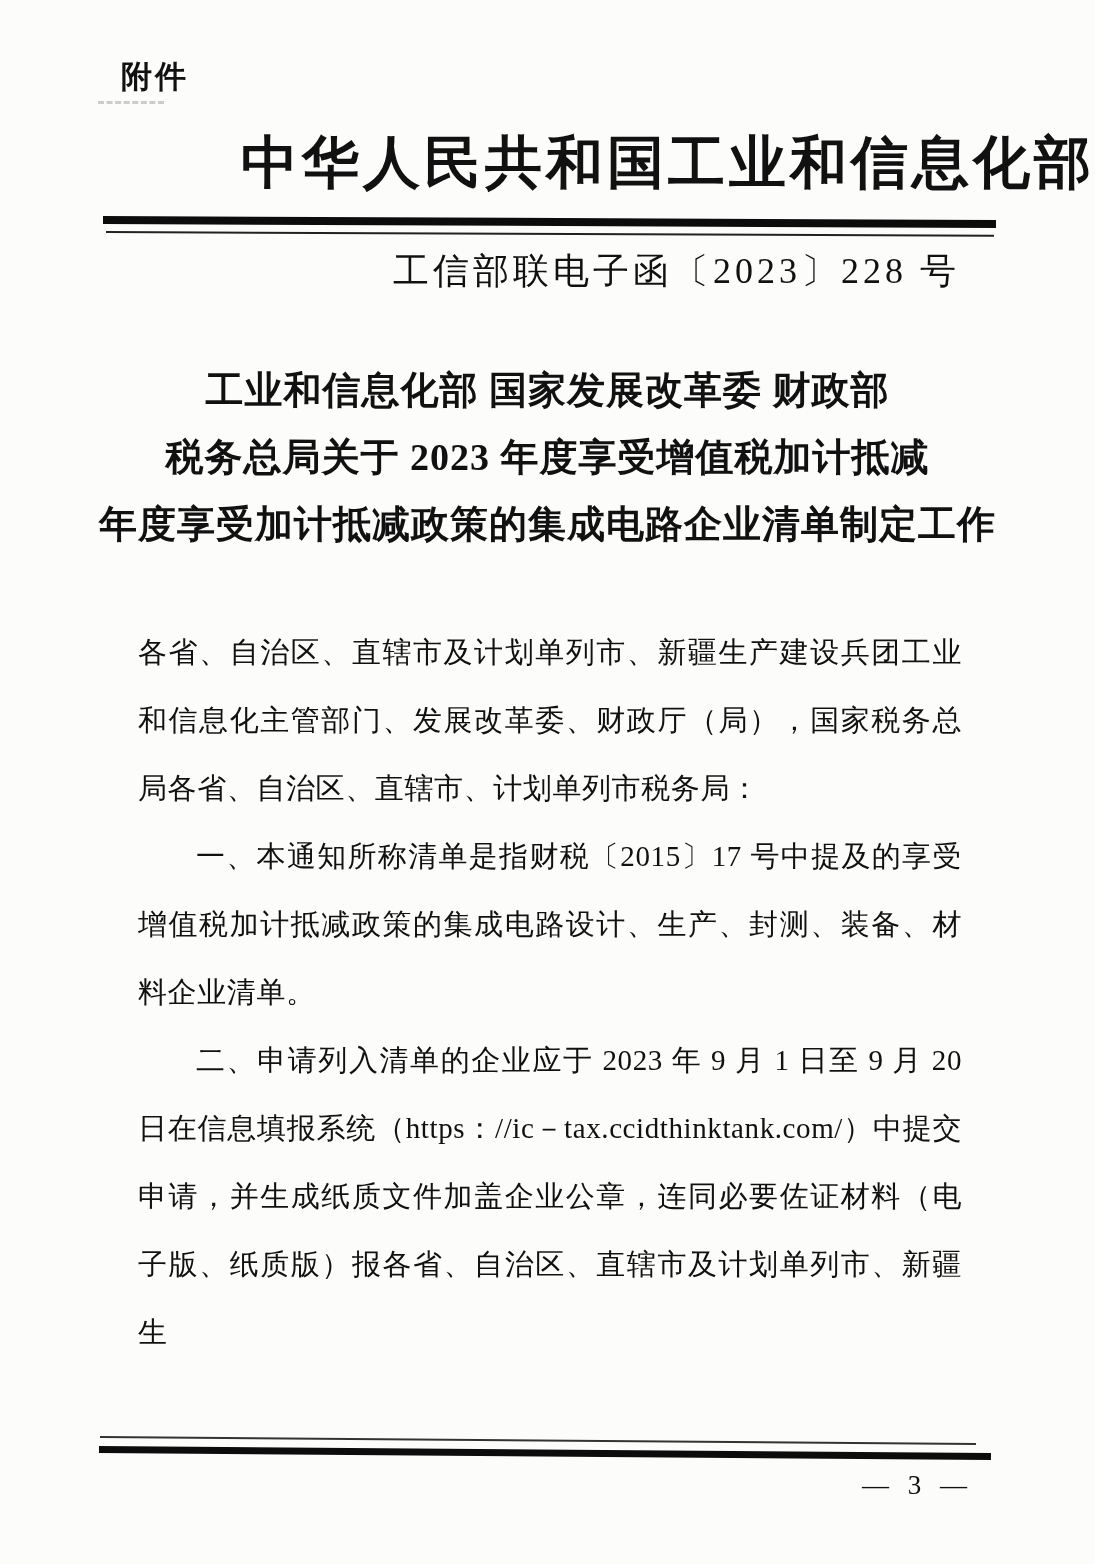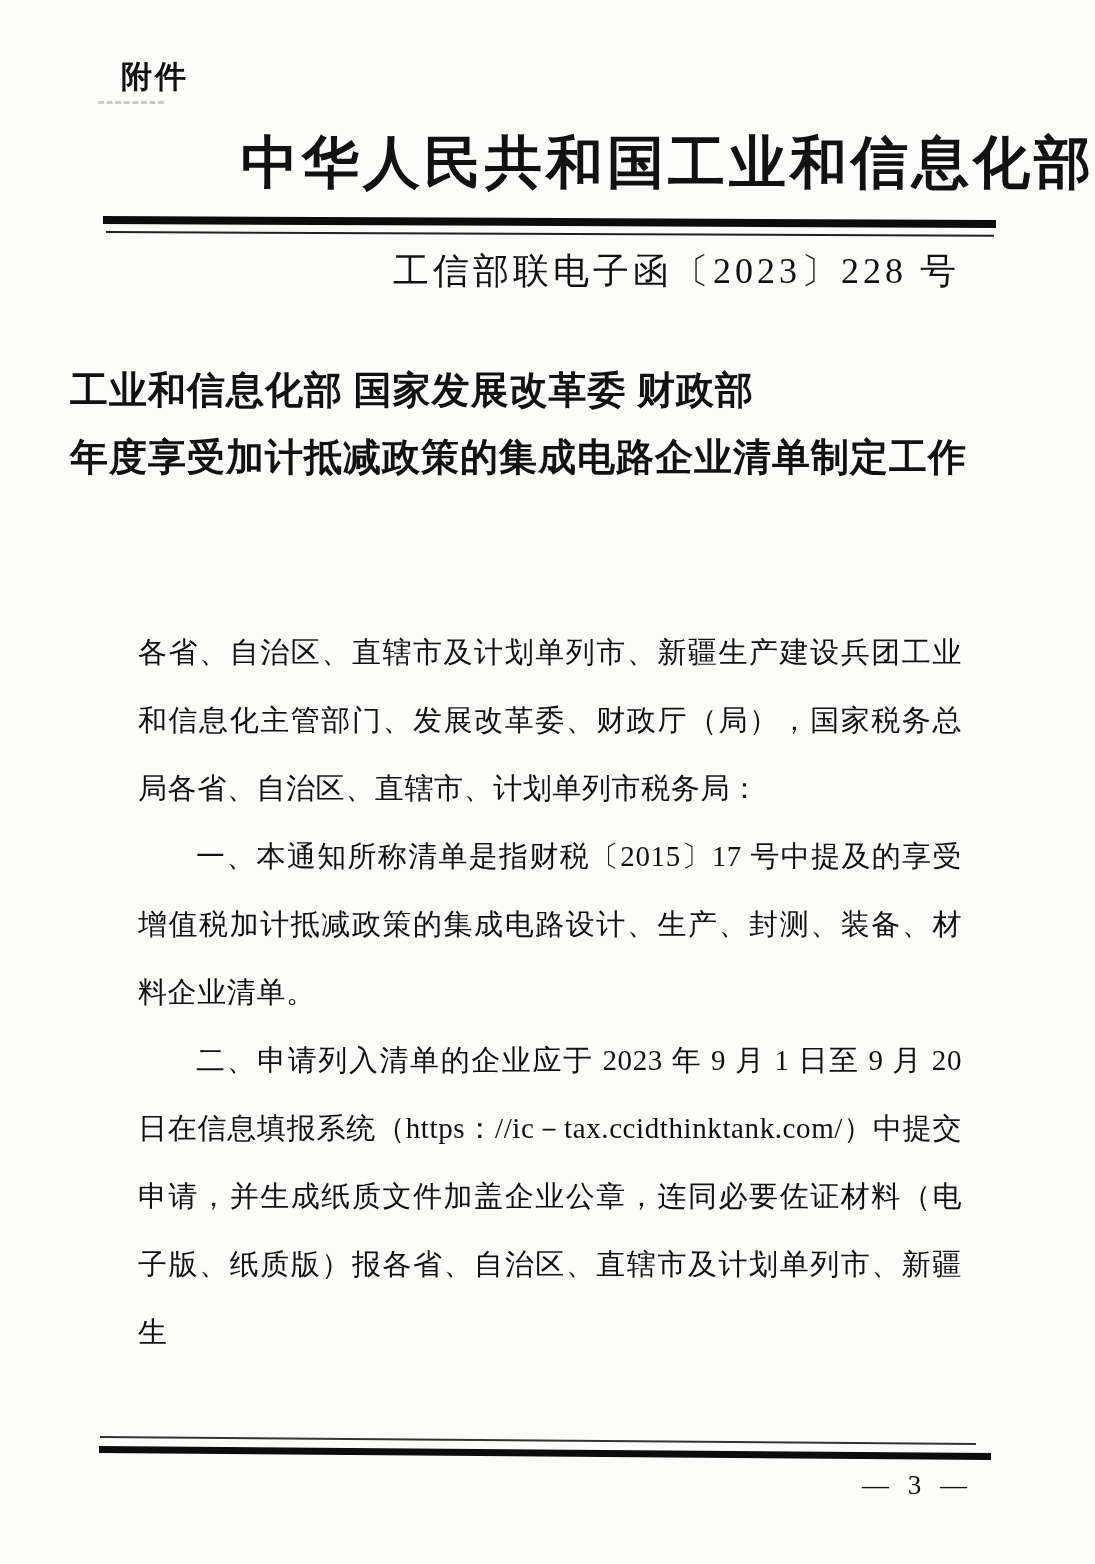--- a/index.html
+++ b/index.html
@@ -81,7 +81,7 @@
     left: 70px;
     top: 357px;
     width: 955px;
-    text-align: left;
+    text-align: center;
     font-weight: 900;
     font-size: 38px;
     line-height: 67px;

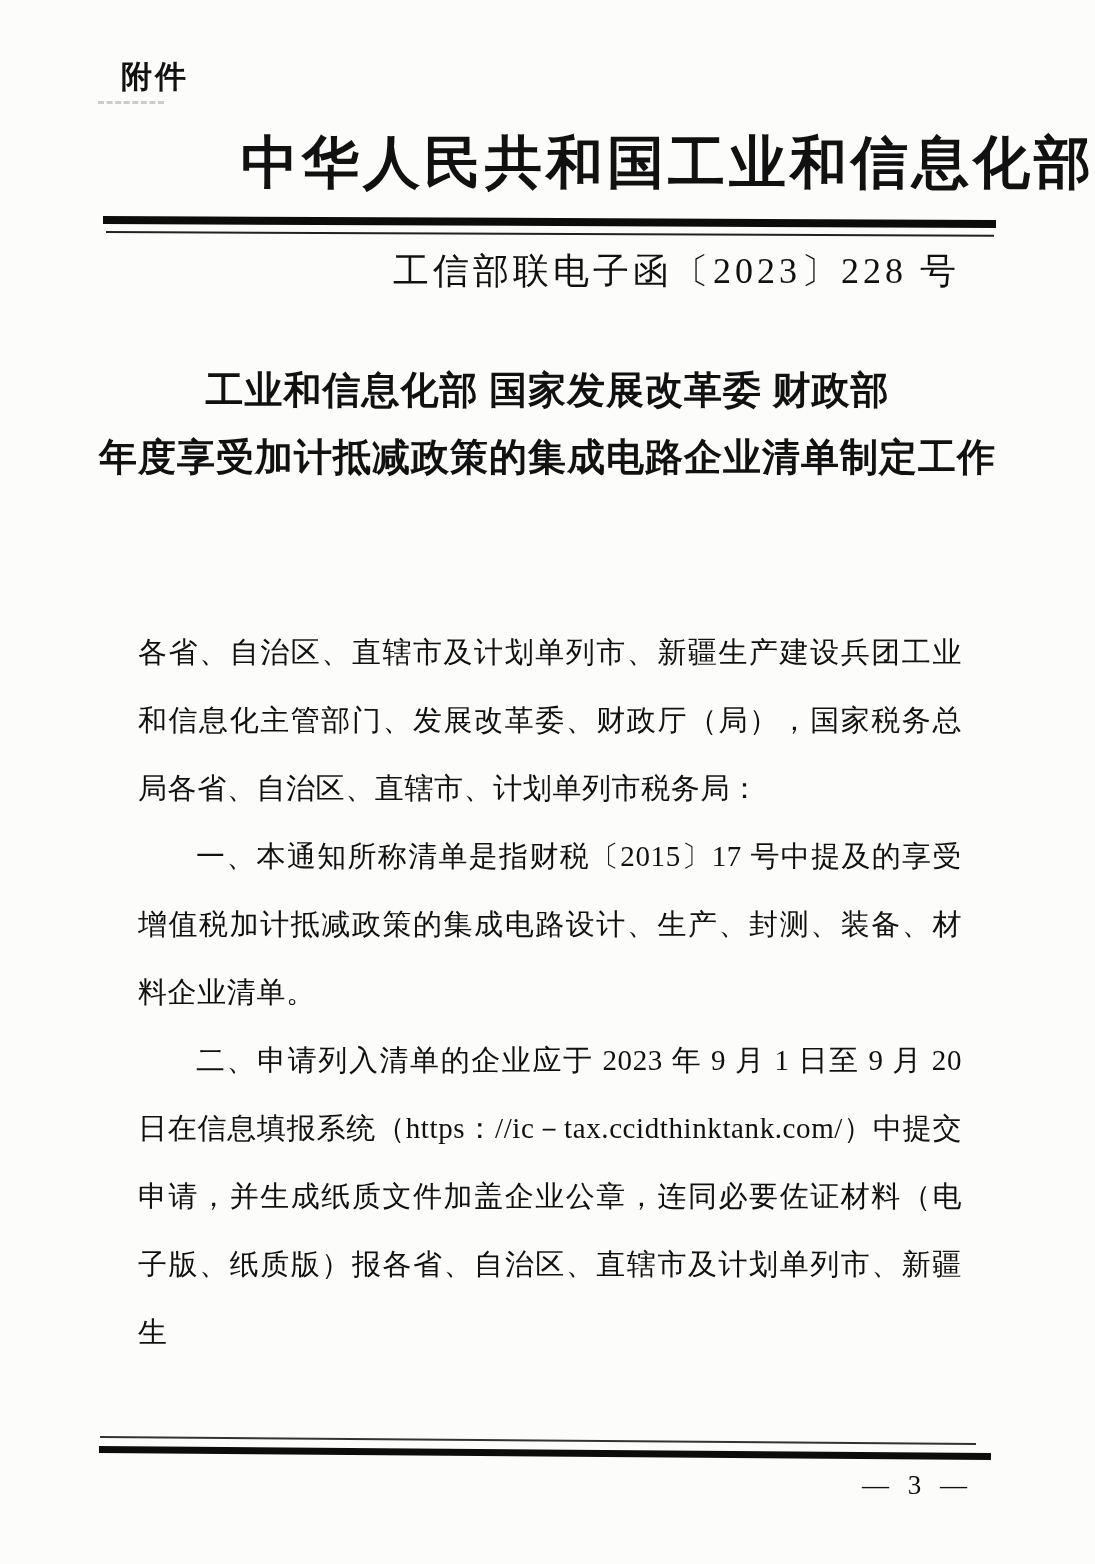--- a/index.html
+++ b/index.html
@@ -154,6 +154,7 @@
 
   <div class="doc-title">
     <div class="t-line">工业和信息化部 国家发展改革委 财政部</div>
+    <div class="t-line">税务总局关于 2023 年度享受增值税加计抵减</div>
     <div class="t-line">年度享受加计抵减政策的集成电路企业清单制定工作</div>
   </div>
 

